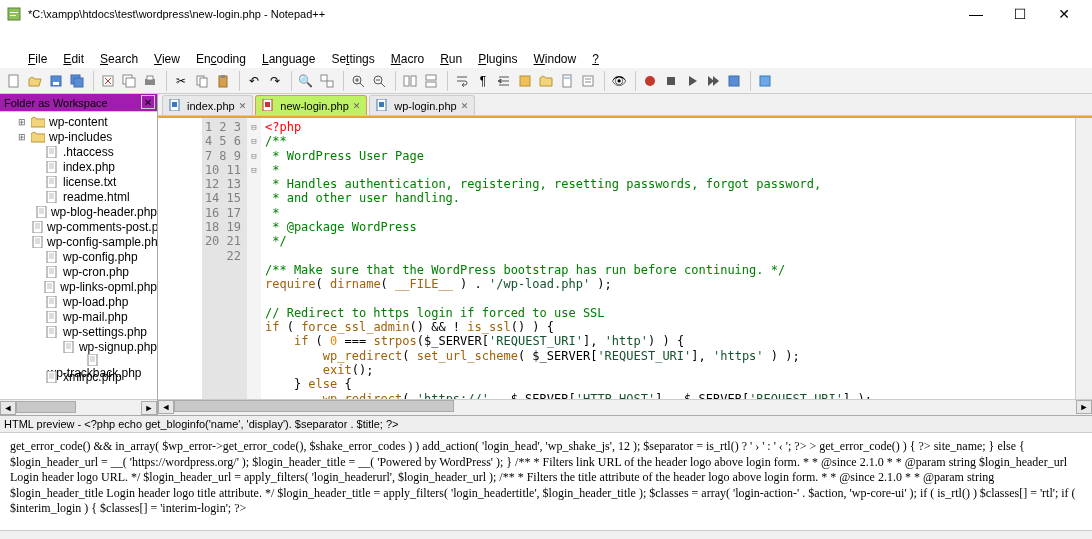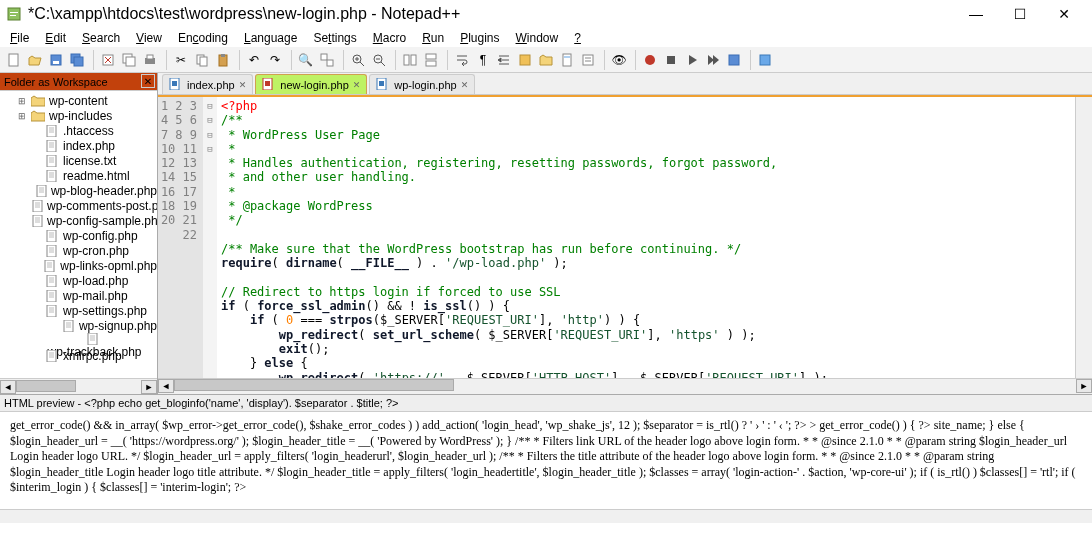--- a/index.html
+++ b/index.html
@@ -7,7 +7,7 @@
 
 .titlebar { height: 28px; display: flex; align-items: center; padding: 0 6px; background: #fff; }
 .titlebar .app-icon { width: 16px; height: 16px; margin-right: 6px; }
-.titlebar .title-text { flex: 1; font-size: 16px; color: #000; }
+.titlebar .title-text { flex: 1; font-size: 11px; color: #000; }
 .winbtns { display: flex; gap: 0; }
 .winbtn { width: 44px; height: 26px; display: flex; align-items: center; justify-content: center; font-size: 14px; font-family: Arial; }
 .winbtn.close { color: #000; }

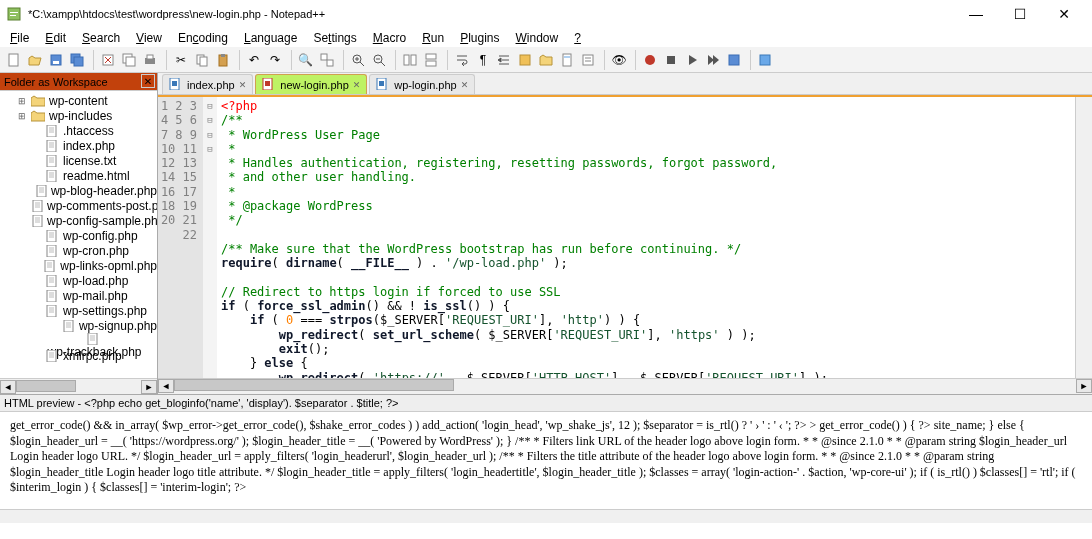--- a/index.html
+++ b/index.html
@@ -12,7 +12,7 @@
 .winbtn { width: 44px; height: 26px; display: flex; align-items: center; justify-content: center; font-size: 14px; font-family: Arial; }
 .winbtn.close { color: #000; }
 
-.menubar { height: 19px; display: flex; align-items: center; padding: 0 2px; background: #fff; font-size: 12px; }
+.menubar { height: 19px; display: flex; align-items: center; padding: 0 20px; background: #fff; font-size: 12px; margin-top: 21px; }
 .menubar span { padding: 1px 8px; cursor: default; }
 .menubar span u { text-decoration: underline; }
 

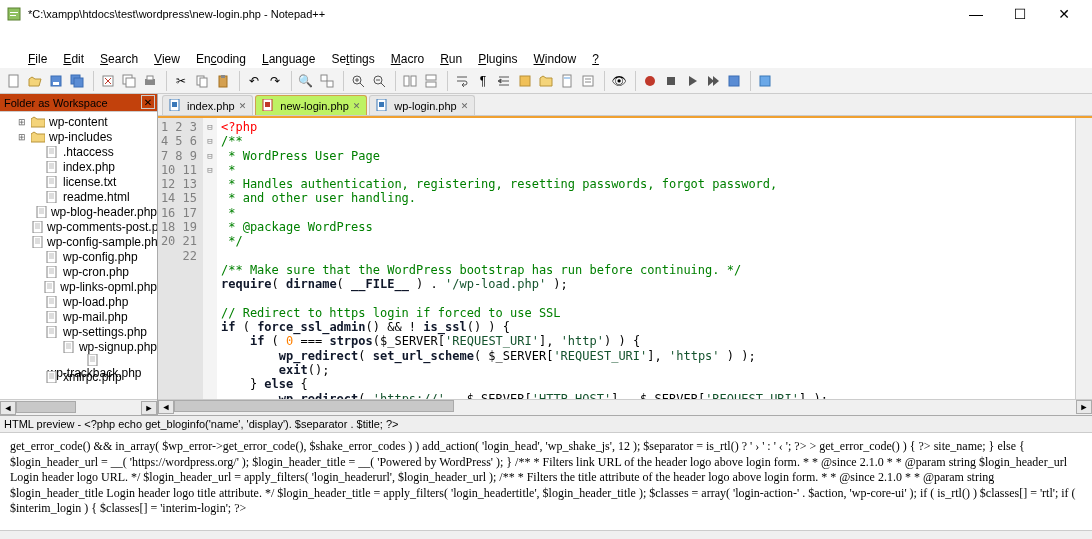--- a/index.html
+++ b/index.html
@@ -23,7 +23,7 @@
 .main { display: flex; height: 321px; }
 
 .sidebar { width: 158px; border-right: 1px solid #aaa; display: flex; flex-direction: column; }
-.sidebar-header { height: 18px; background: #c2410c; border-bottom: 1px solid #ccc; display: flex; align-items: center; padding: 0 4px; font-size: 11px; position: relative; }
+.sidebar-header { height: 18px; background: #a21caf; border-bottom: 1px solid #ccc; display: flex; align-items: center; padding: 0 4px; font-size: 11px; position: relative; }
 .sidebar-header .closex { position: absolute; right: 2px; top: 1px; width: 14px; height: 14px; display: flex; align-items: center; justify-content: center; font-size: 10px; border: 1px solid #ccc; }
 .tree { flex: 1; overflow: auto; padding: 2px 0; font-size: 12px; background: #fff; }
 .tree-item { display: flex; align-items: center; height: 15px; padding-left: 4px; white-space: nowrap; }

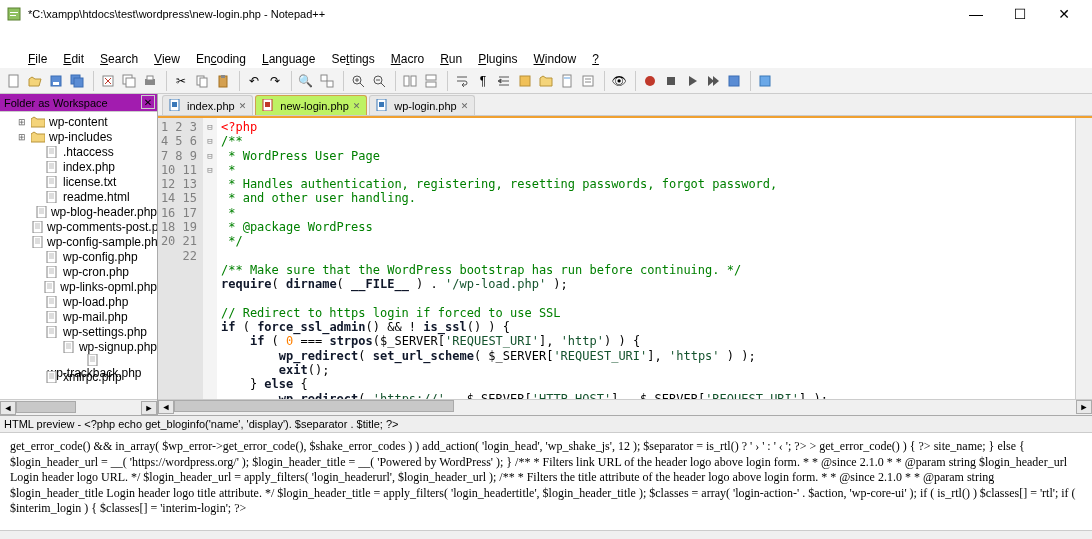--- a/index.html
+++ b/index.html
@@ -43,7 +43,7 @@
 .orange-bar { height: 2px; background: #f0a030; }
 
 .code-area { flex: 1; display: flex; background: #fff; position: relative; overflow: hidden; }
-.gutter { width: 45px; background: #e4e4e4; text-align: right; padding-right: 6px; color: #808080; font-family: Consolas, monospace; font-size: 12px; line-height: 14.3px; padding-top: 2px; }
+.gutter { width: 45px; background: #e4e4e4; text-align: right; padding-right: 6px; color: #808080; font-family: Consolas, monospace; font-size: 12px; line-height: 14.3px; padding-top: 2px; margin-left: 44px; }
 .foldcol { width: 14px; background: #f4f4f4; font-family: monospace; font-size: 9px; line-height: 14.3px; padding-top: 2px; color: #808080; text-align: center; }
 .code { flex: 1; font-family: Consolas, monospace; font-size: 12px; line-height: 14.3px; padding: 2px 0 0 4px; white-space: pre; overflow: hidden; }
 .c-kw { color: #0f172a; font-weight: bold; }

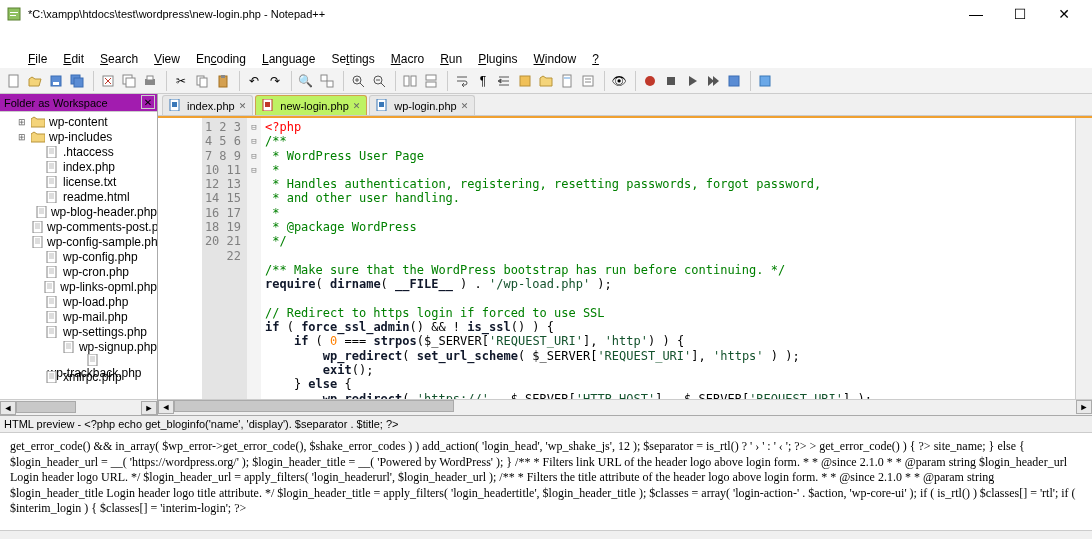--- a/index.html
+++ b/index.html
@@ -46,7 +46,7 @@
 .gutter { width: 45px; background: #e4e4e4; text-align: right; padding-right: 6px; color: #808080; font-family: Consolas, monospace; font-size: 12px; line-height: 14.3px; padding-top: 2px; margin-left: 44px; }
 .foldcol { width: 14px; background: #f4f4f4; font-family: monospace; font-size: 9px; line-height: 14.3px; padding-top: 2px; color: #808080; text-align: center; }
 .code { flex: 1; font-family: Consolas, monospace; font-size: 12px; line-height: 14.3px; padding: 2px 0 0 4px; white-space: pre; overflow: hidden; }
-.c-kw { color: #0f172a; font-weight: bold; }
+.c-kw { color: #a16207; font-weight: normal; }
 .c-cmt { color: #008000; }
 .c-str { color: #14532d; }
 .c-var { color: #000; }

